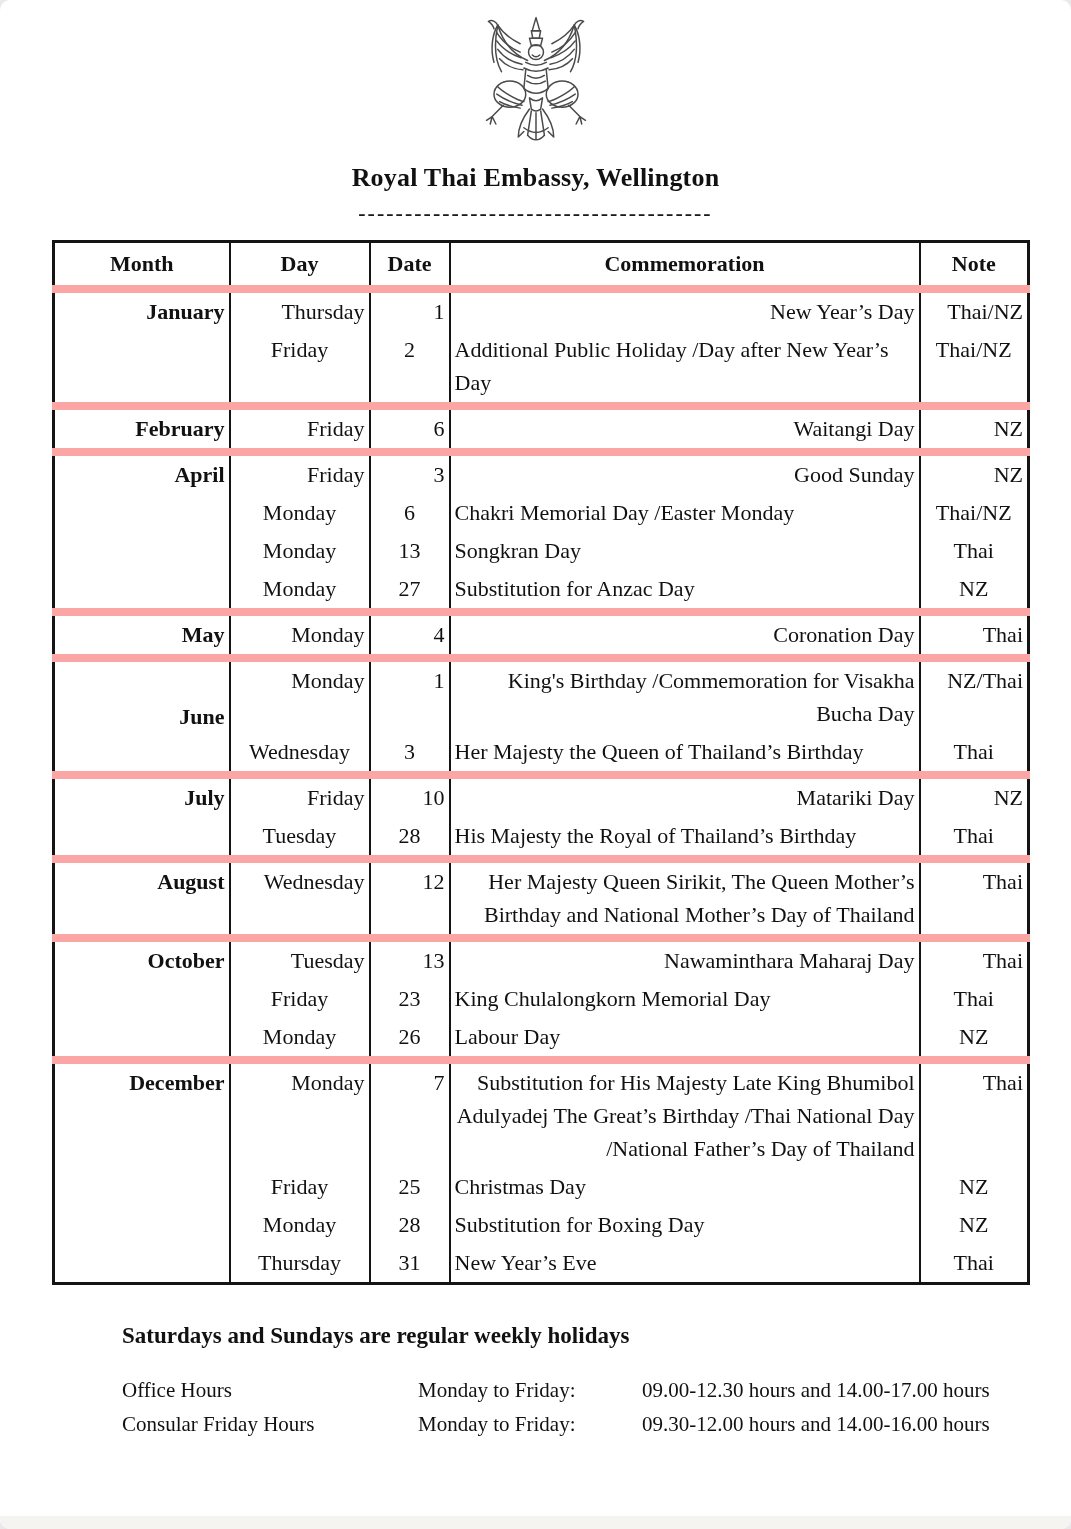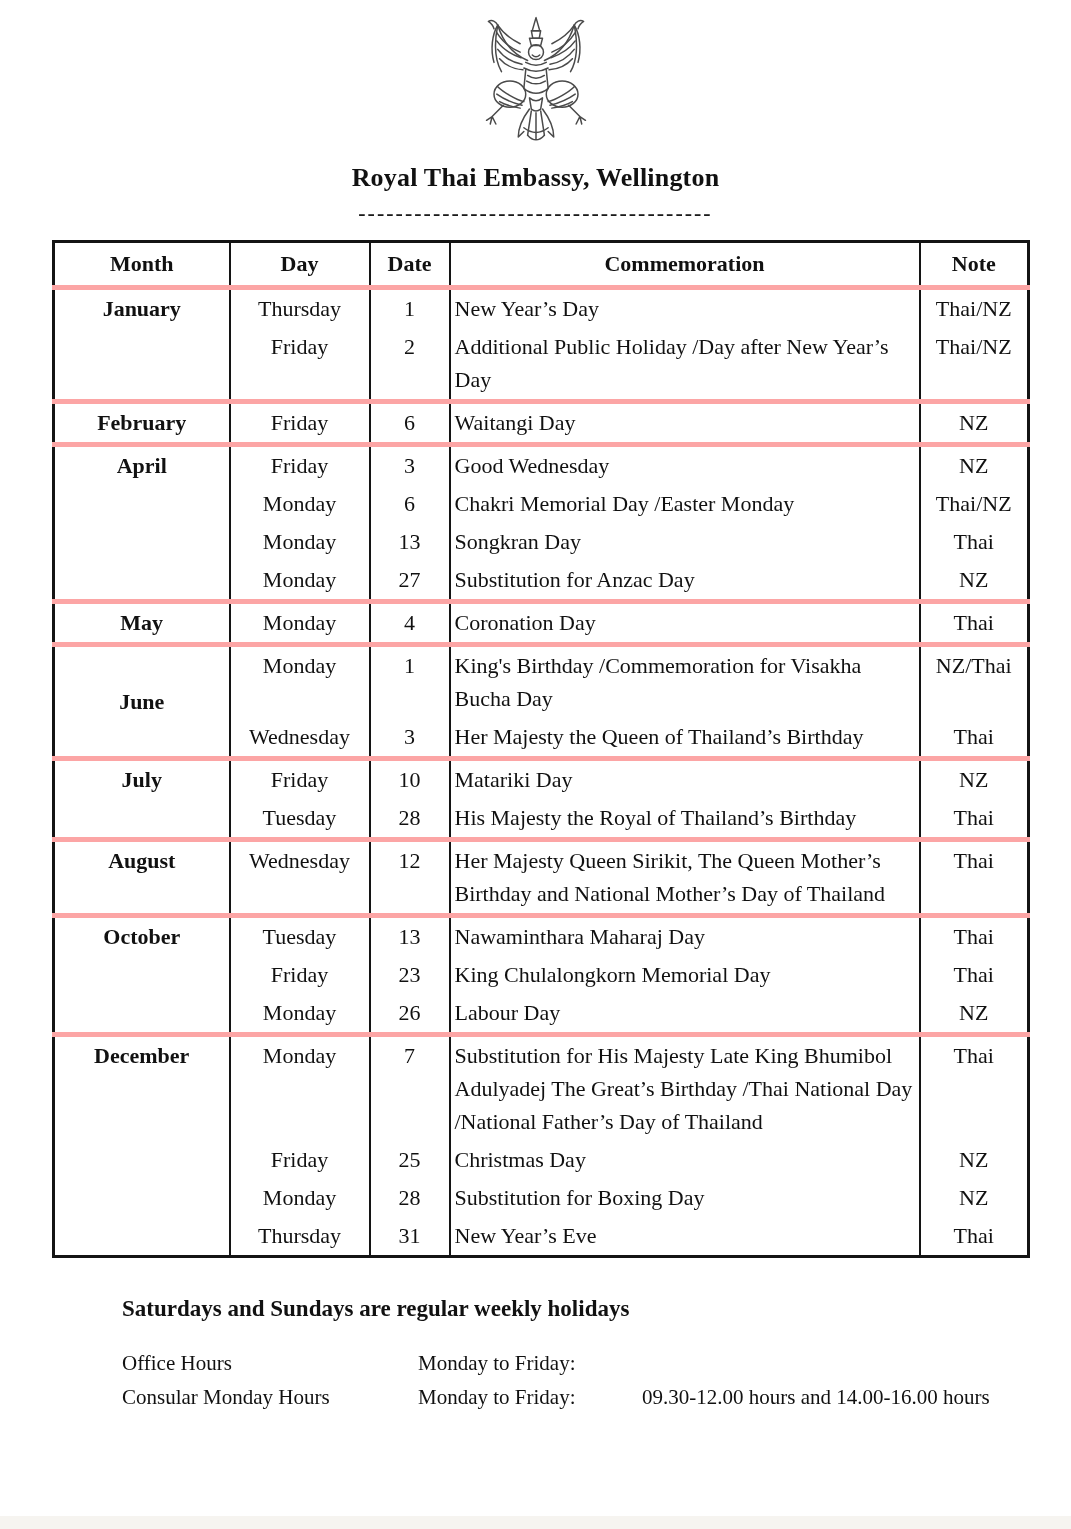--- a/index.html
+++ b/index.html
@@ -13,6 +13,7 @@
     color: #111111;
     overflow: hidden;
     margin: 0 auto;
+    border-radius: 10px;
   }
   
   .emblem-wrap {

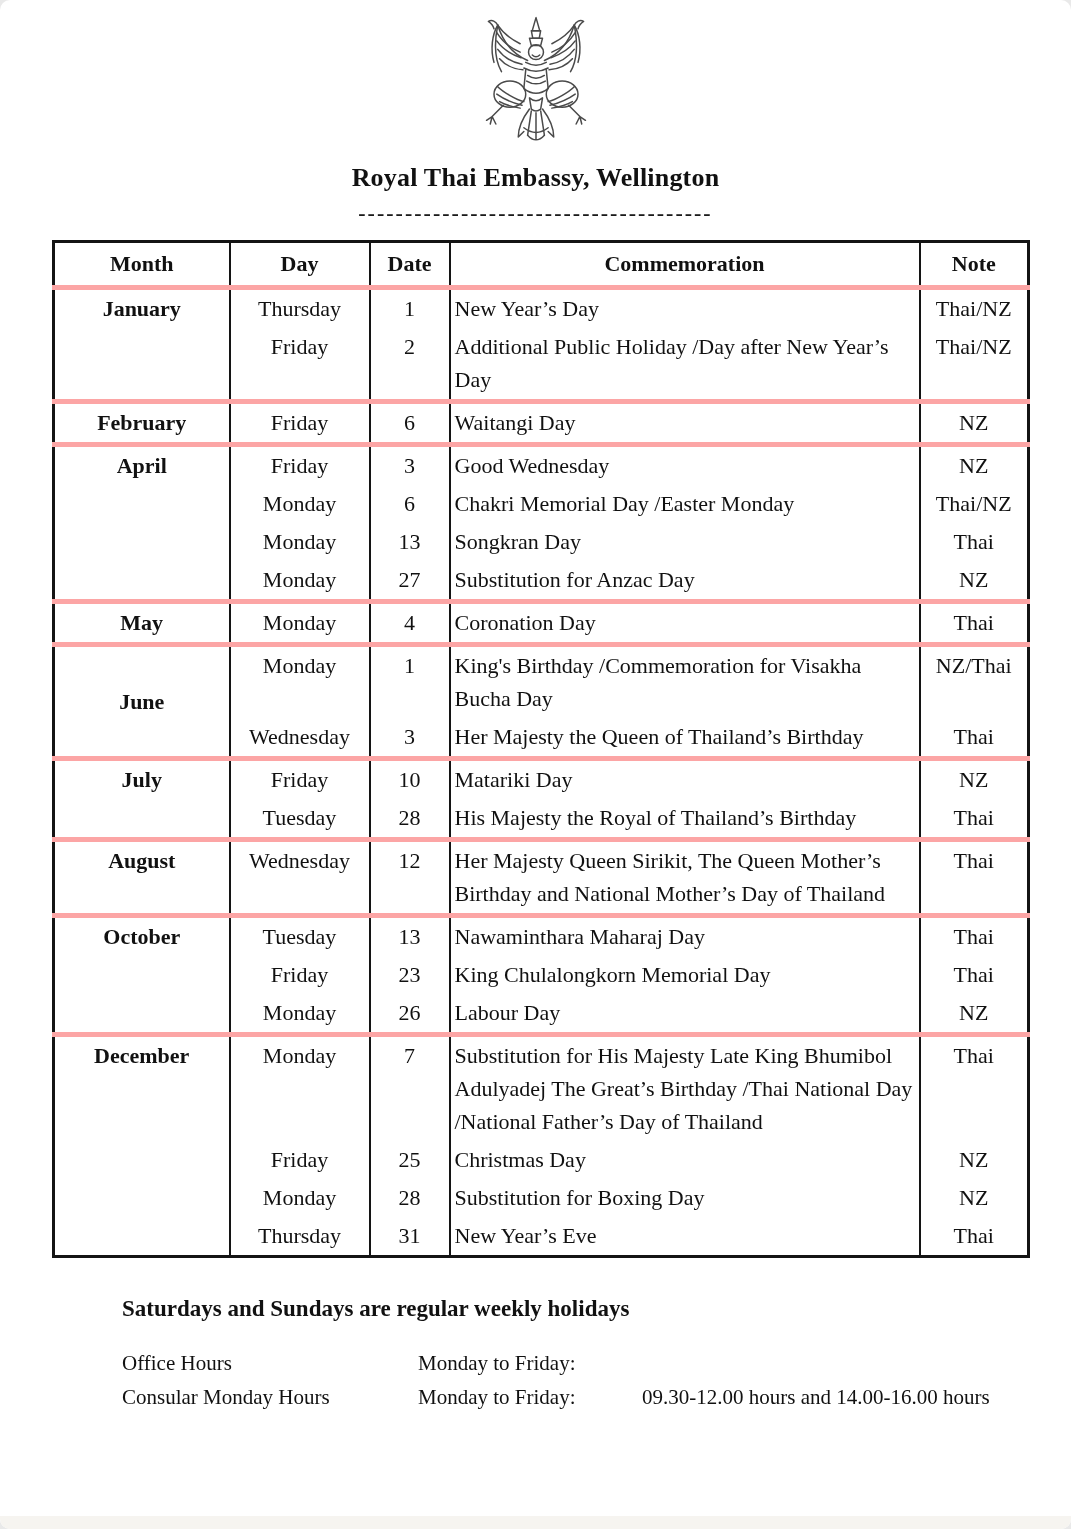--- a/index.html
+++ b/index.html
@@ -67,7 +67,7 @@
     border-bottom: 3px solid #141414;
     padding: 4px 4px 5px 4px;
   }
-  tr.group-start td { border-top: 5px solid #fca5a5; }
+  tr.group-start td { border-top: 8px solid #fca5a5; text-align: right; }
   td.month-cell { font-weight: bold; text-align: center; }
   td.month-cell.valign-middle { vertical-align: middle; }
   td.day-cell  { text-align: center; }

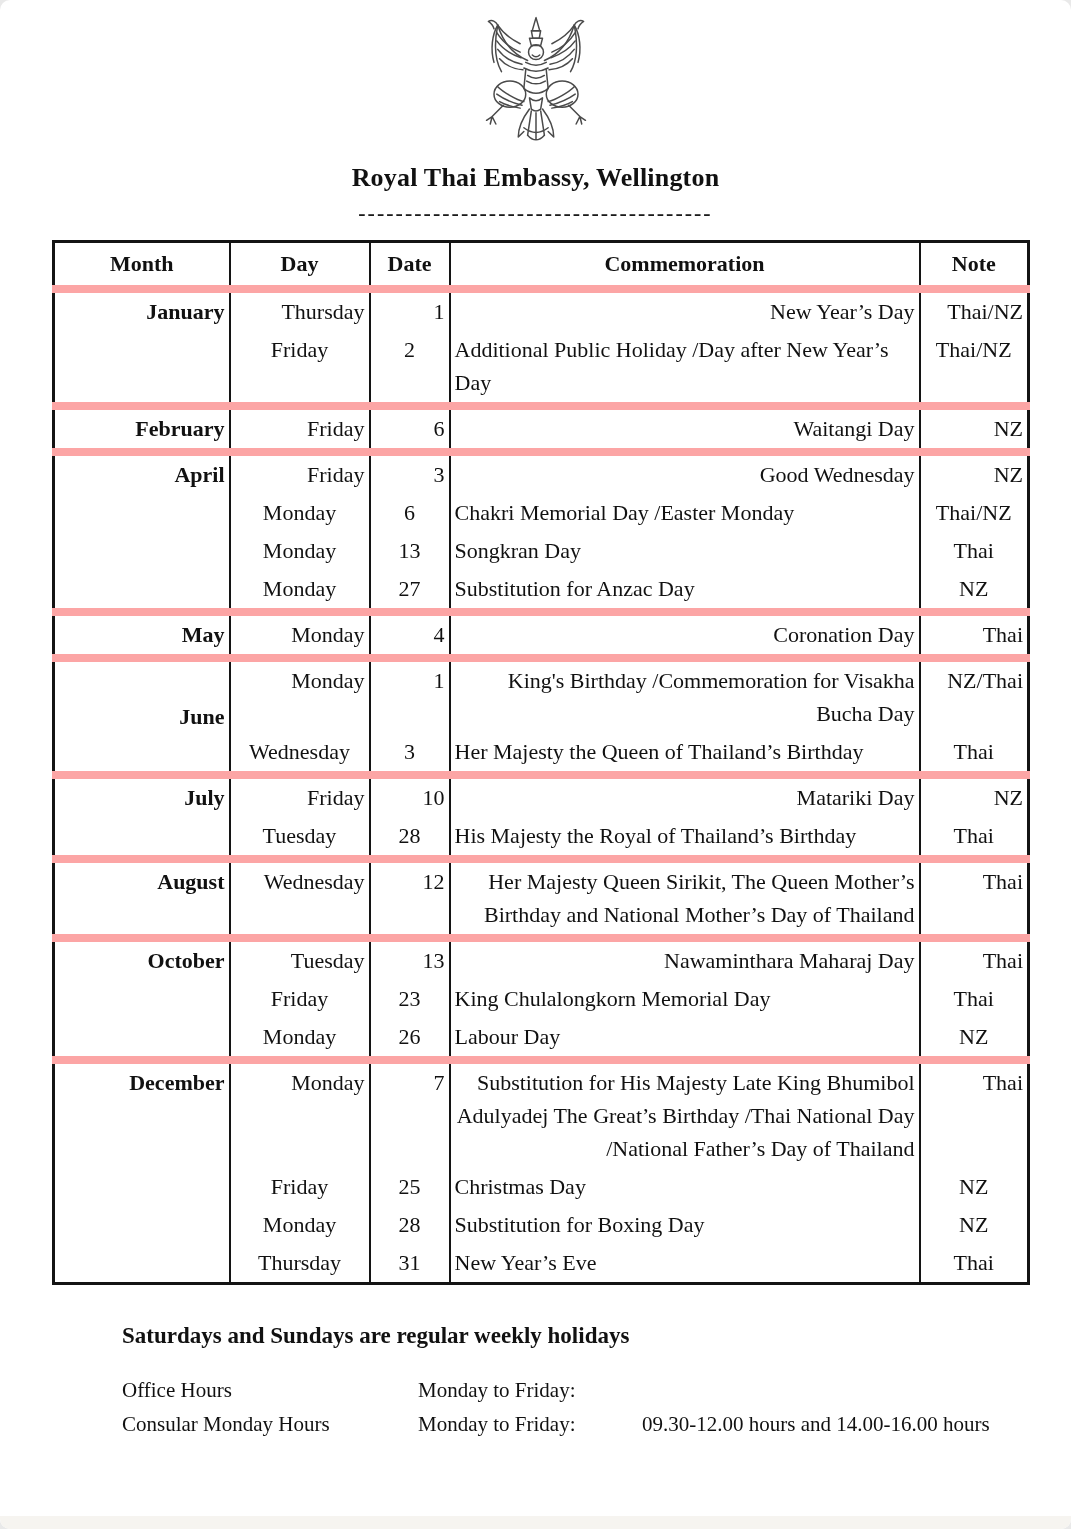--- a/index.html
+++ b/index.html
@@ -192,7 +192,7 @@
           <td class="month-cell" rowspan="4">April</td>
           <td class="day-cell">Friday</td>
           <td class="date-cell">3</td>
-          <td class="comm-cell">Good Wednesday</td>
+          <td class="comm-cell">Good Sunday</td>
           <td class="note-cell">NZ</td>
         </tr>
         <tr>

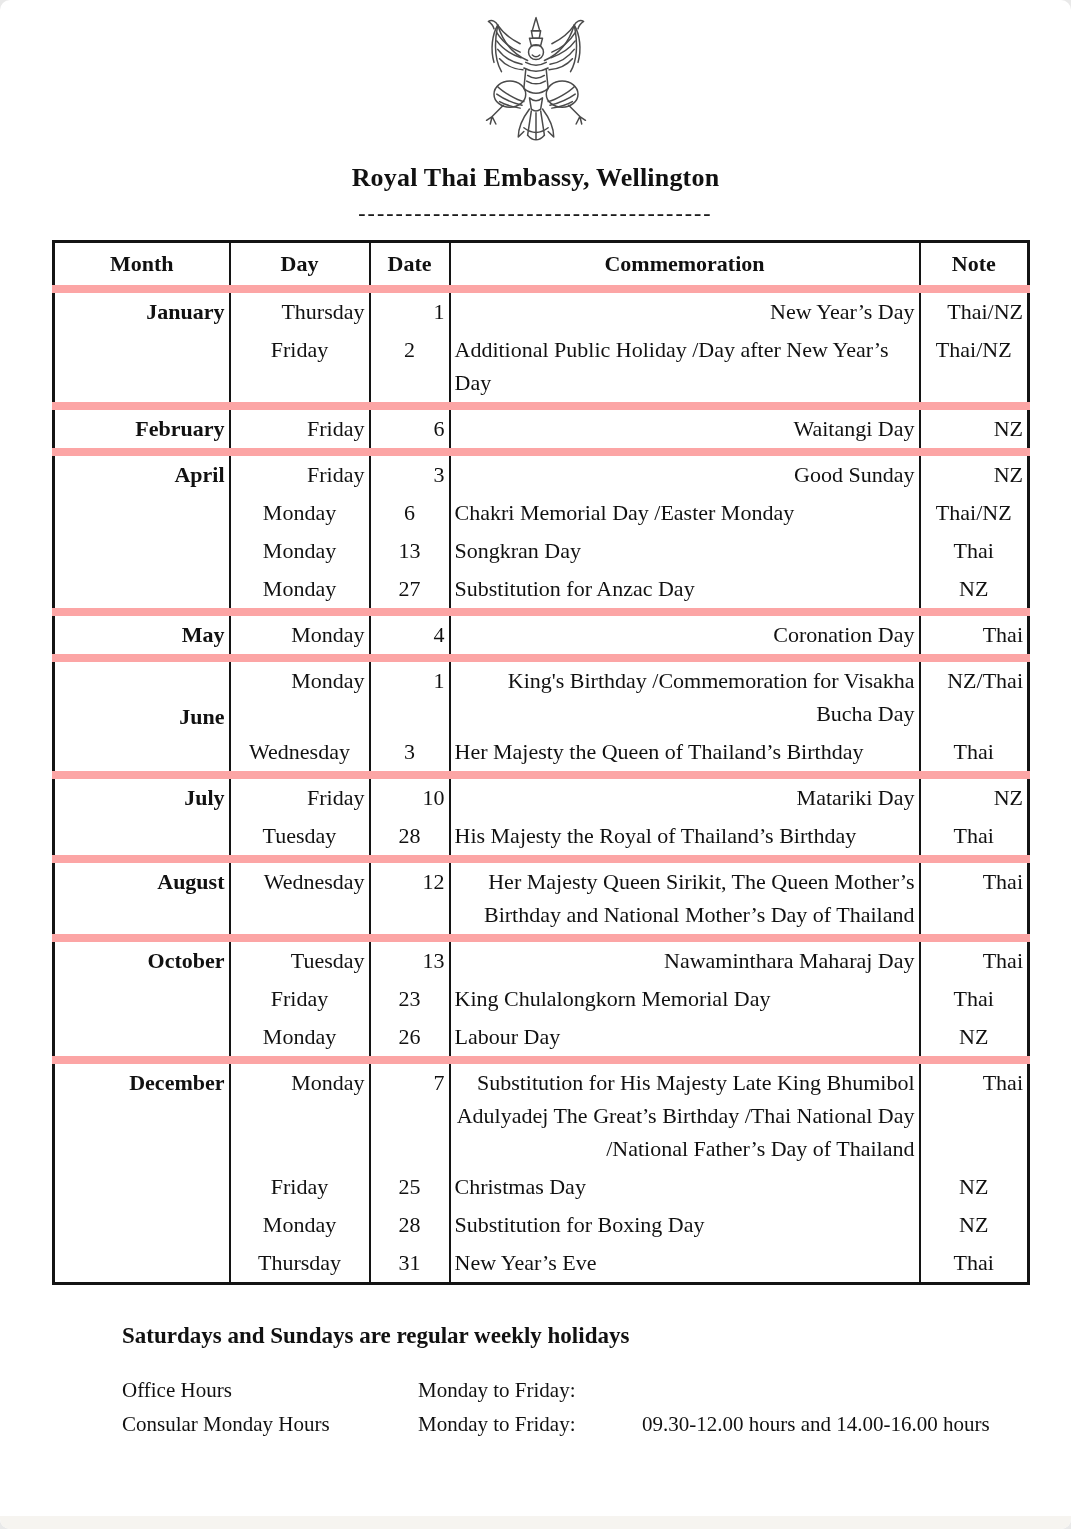--- a/index.html
+++ b/index.html
@@ -306,6 +306,7 @@
       <div class="hours-row">
         <span>Office Hours</span>
         <span>Monday to Friday:</span>
+        <span>09.00-12.30 hours and 14.00-17.00 hours</span>
       </div>
       <div class="hours-row">
         <span>Consular Monday Hours</span>

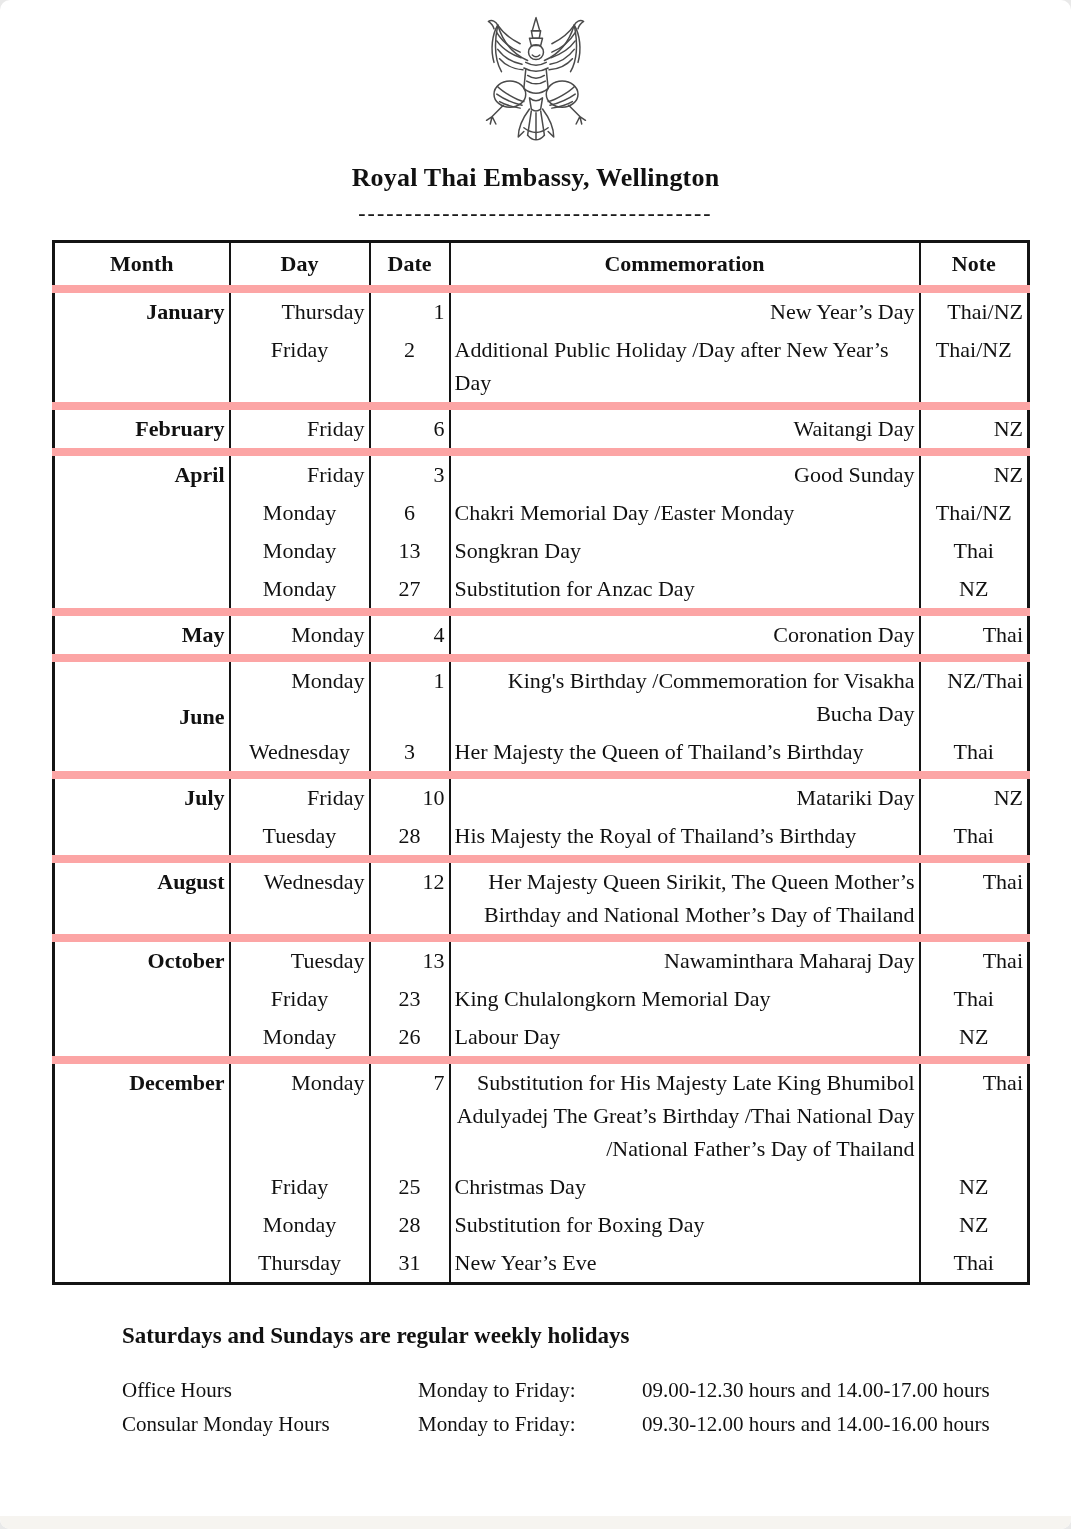--- a/index.html
+++ b/index.html
@@ -309,7 +309,7 @@
         <span>09.00-12.30 hours and 14.00-17.00 hours</span>
       </div>
       <div class="hours-row">
-        <span>Consular Monday Hours</span>
+        <span>Consular Friday Hours</span>
         <span>Monday to Friday:</span>
         <span>09.30-12.00 hours and 14.00-16.00 hours</span>
       </div>

